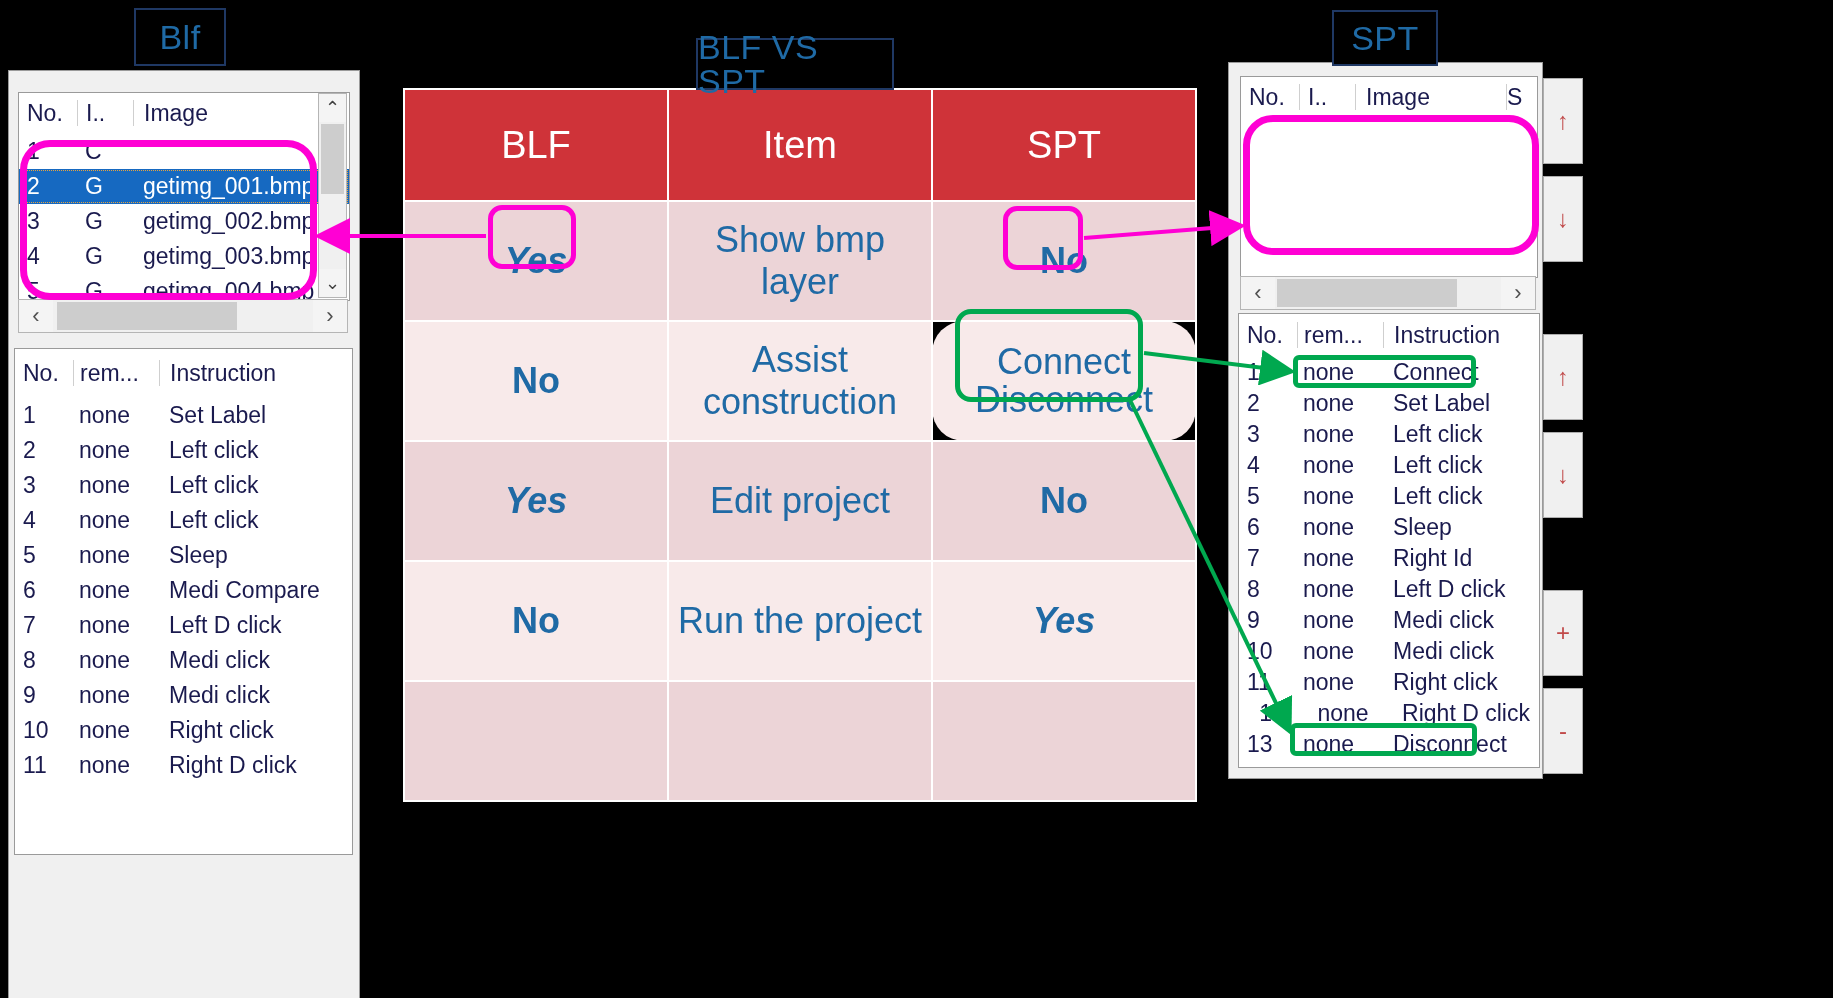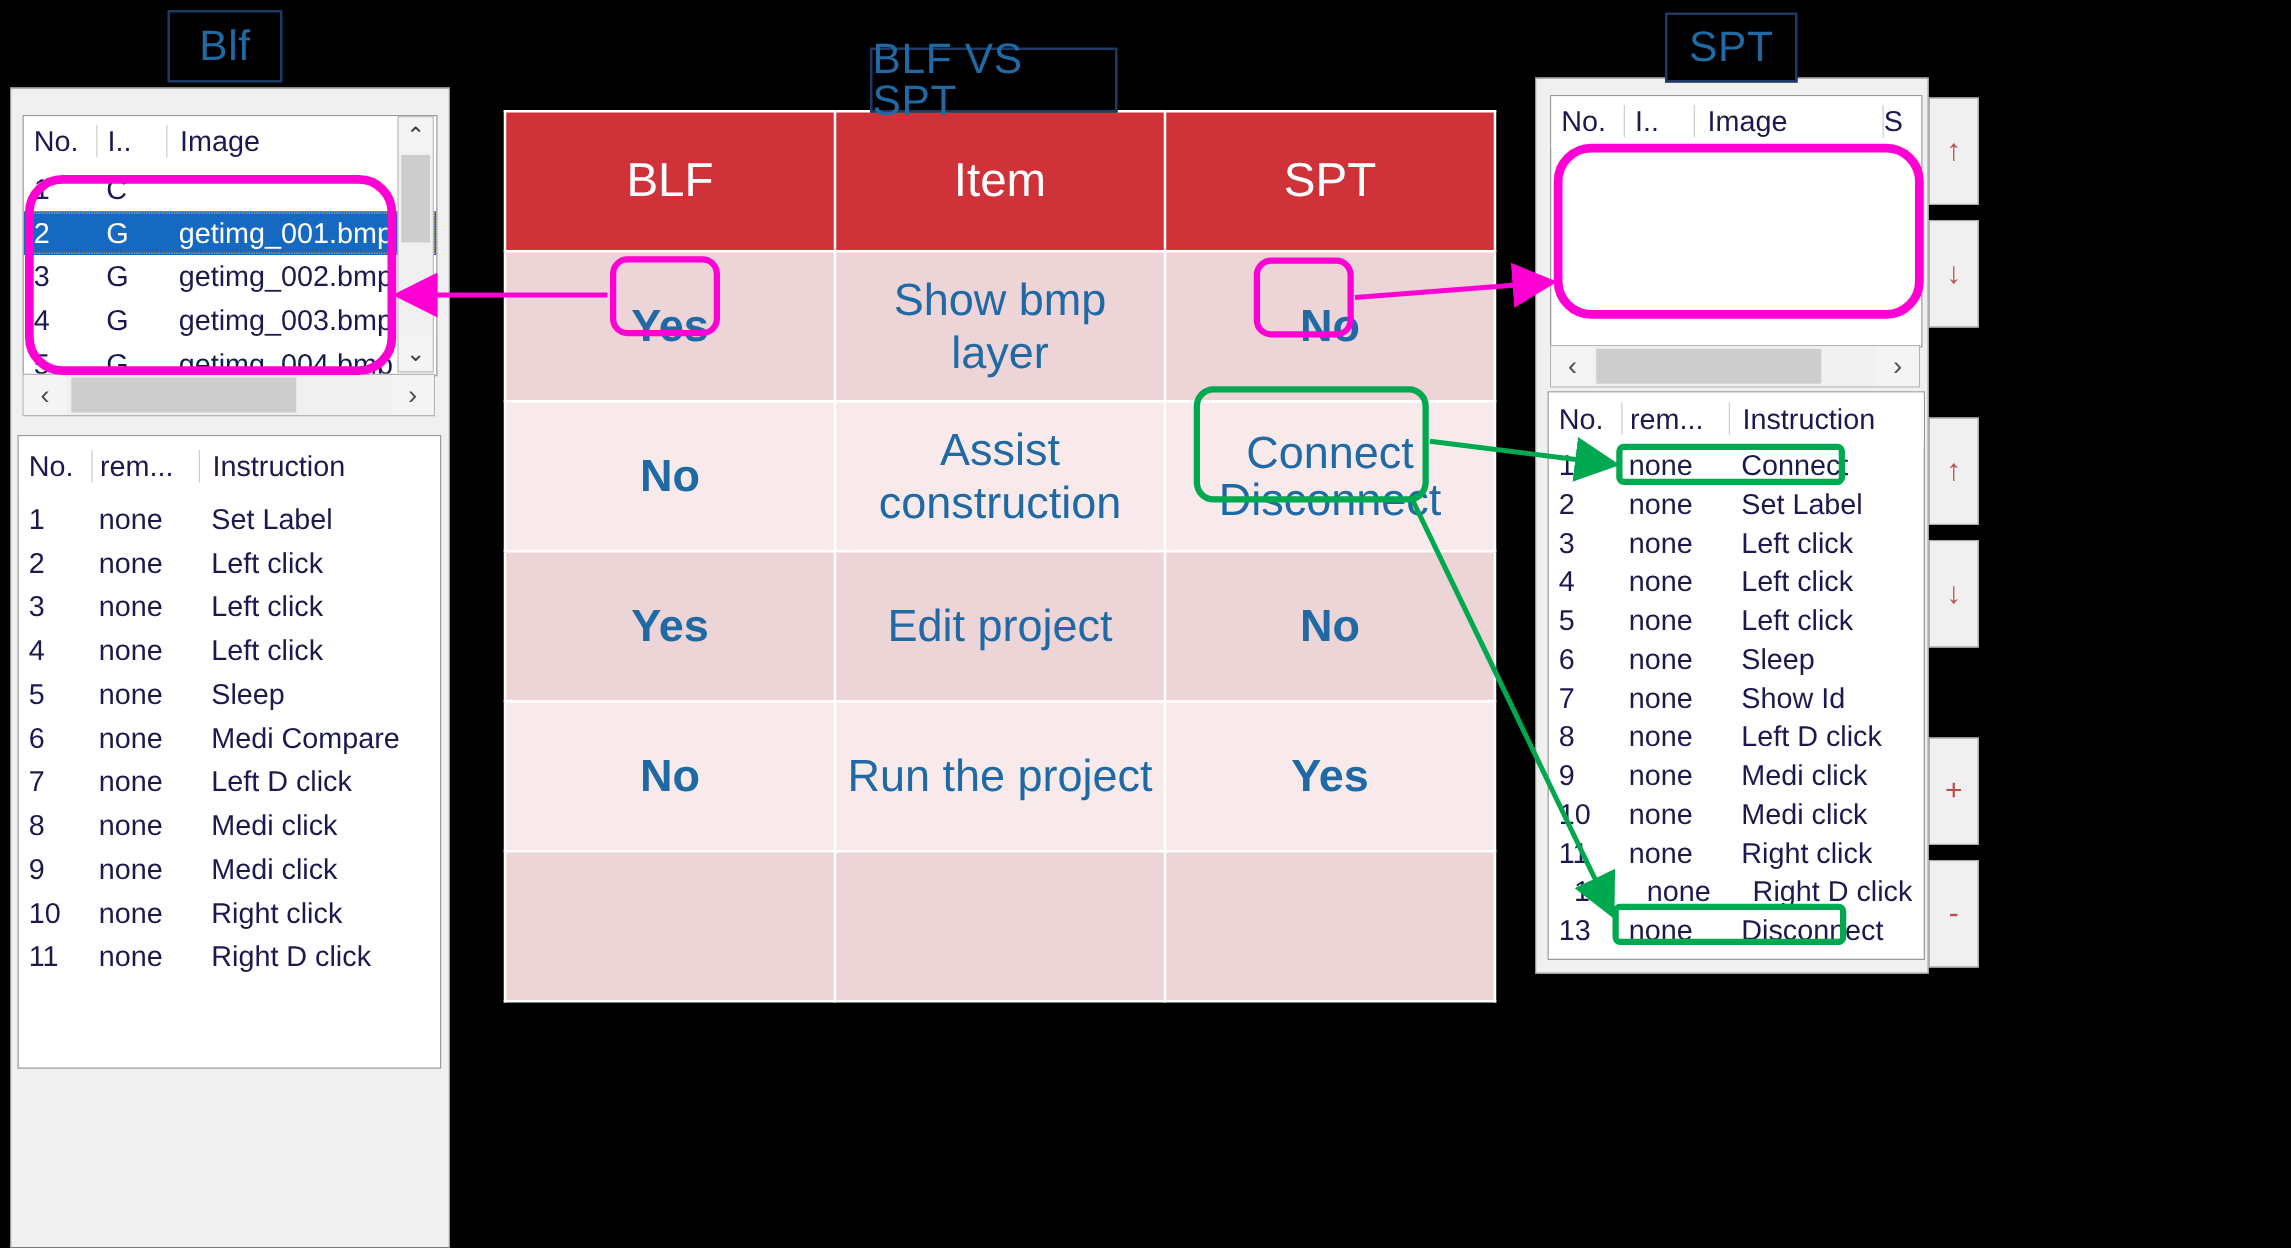--- a/index.html
+++ b/index.html
@@ -61,7 +61,7 @@
                 font-size:36px;color:#1f6aa5;height:118px;padding:0 6px;}
   .cmp-table tr.odd td{background:#ecd4d7;}
   .cmp-table tr.even td{background:#f8eaea;}
-  .v-yes{color:#17365d;font-weight:bold;}
+  .v-yes{color:#17365d;font-weight:bold;font-style:italic;}
   .v-no{color:#ff0000;font-weight:bold;}
   .v-plain{color:#17365d;line-height:1.05;}
 

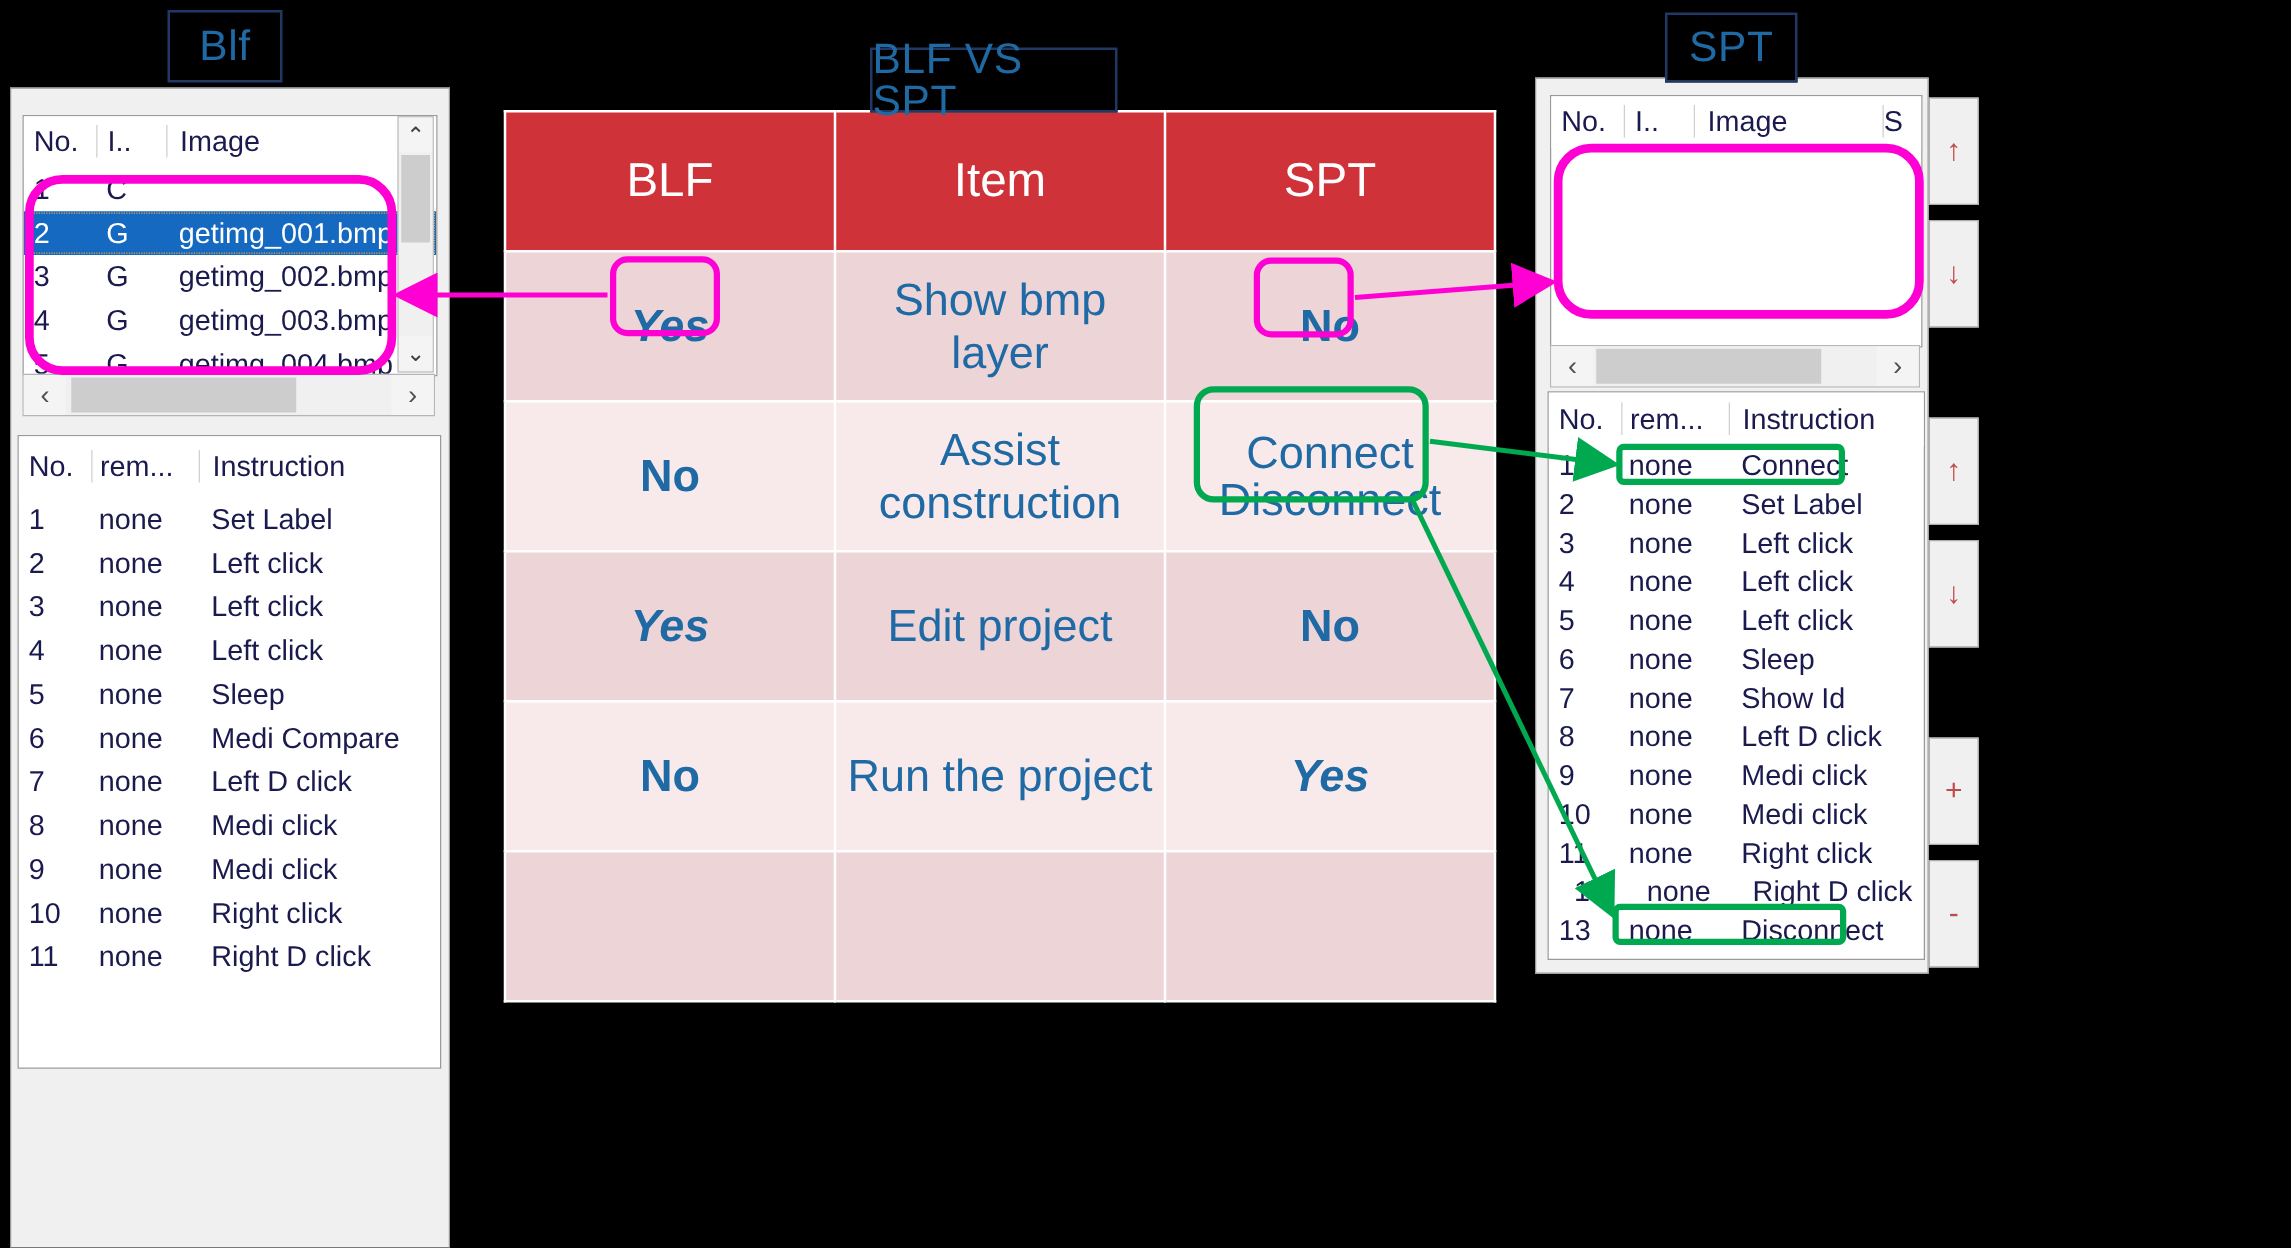--- a/index.html
+++ b/index.html
@@ -63,7 +63,7 @@
   .cmp-table tr.even td{background:#f8eaea;}
   .v-yes{color:#17365d;font-weight:bold;font-style:italic;}
   .v-no{color:#ff0000;font-weight:bold;}
-  .v-plain{color:#17365d;line-height:1.05;}
+  .v-plain{color:#17365d;line-height:1.05;border-radius:32px;}
 
   
   .ring{position:absolute;border-radius:14px;box-sizing:border-box;pointer-events:none;}

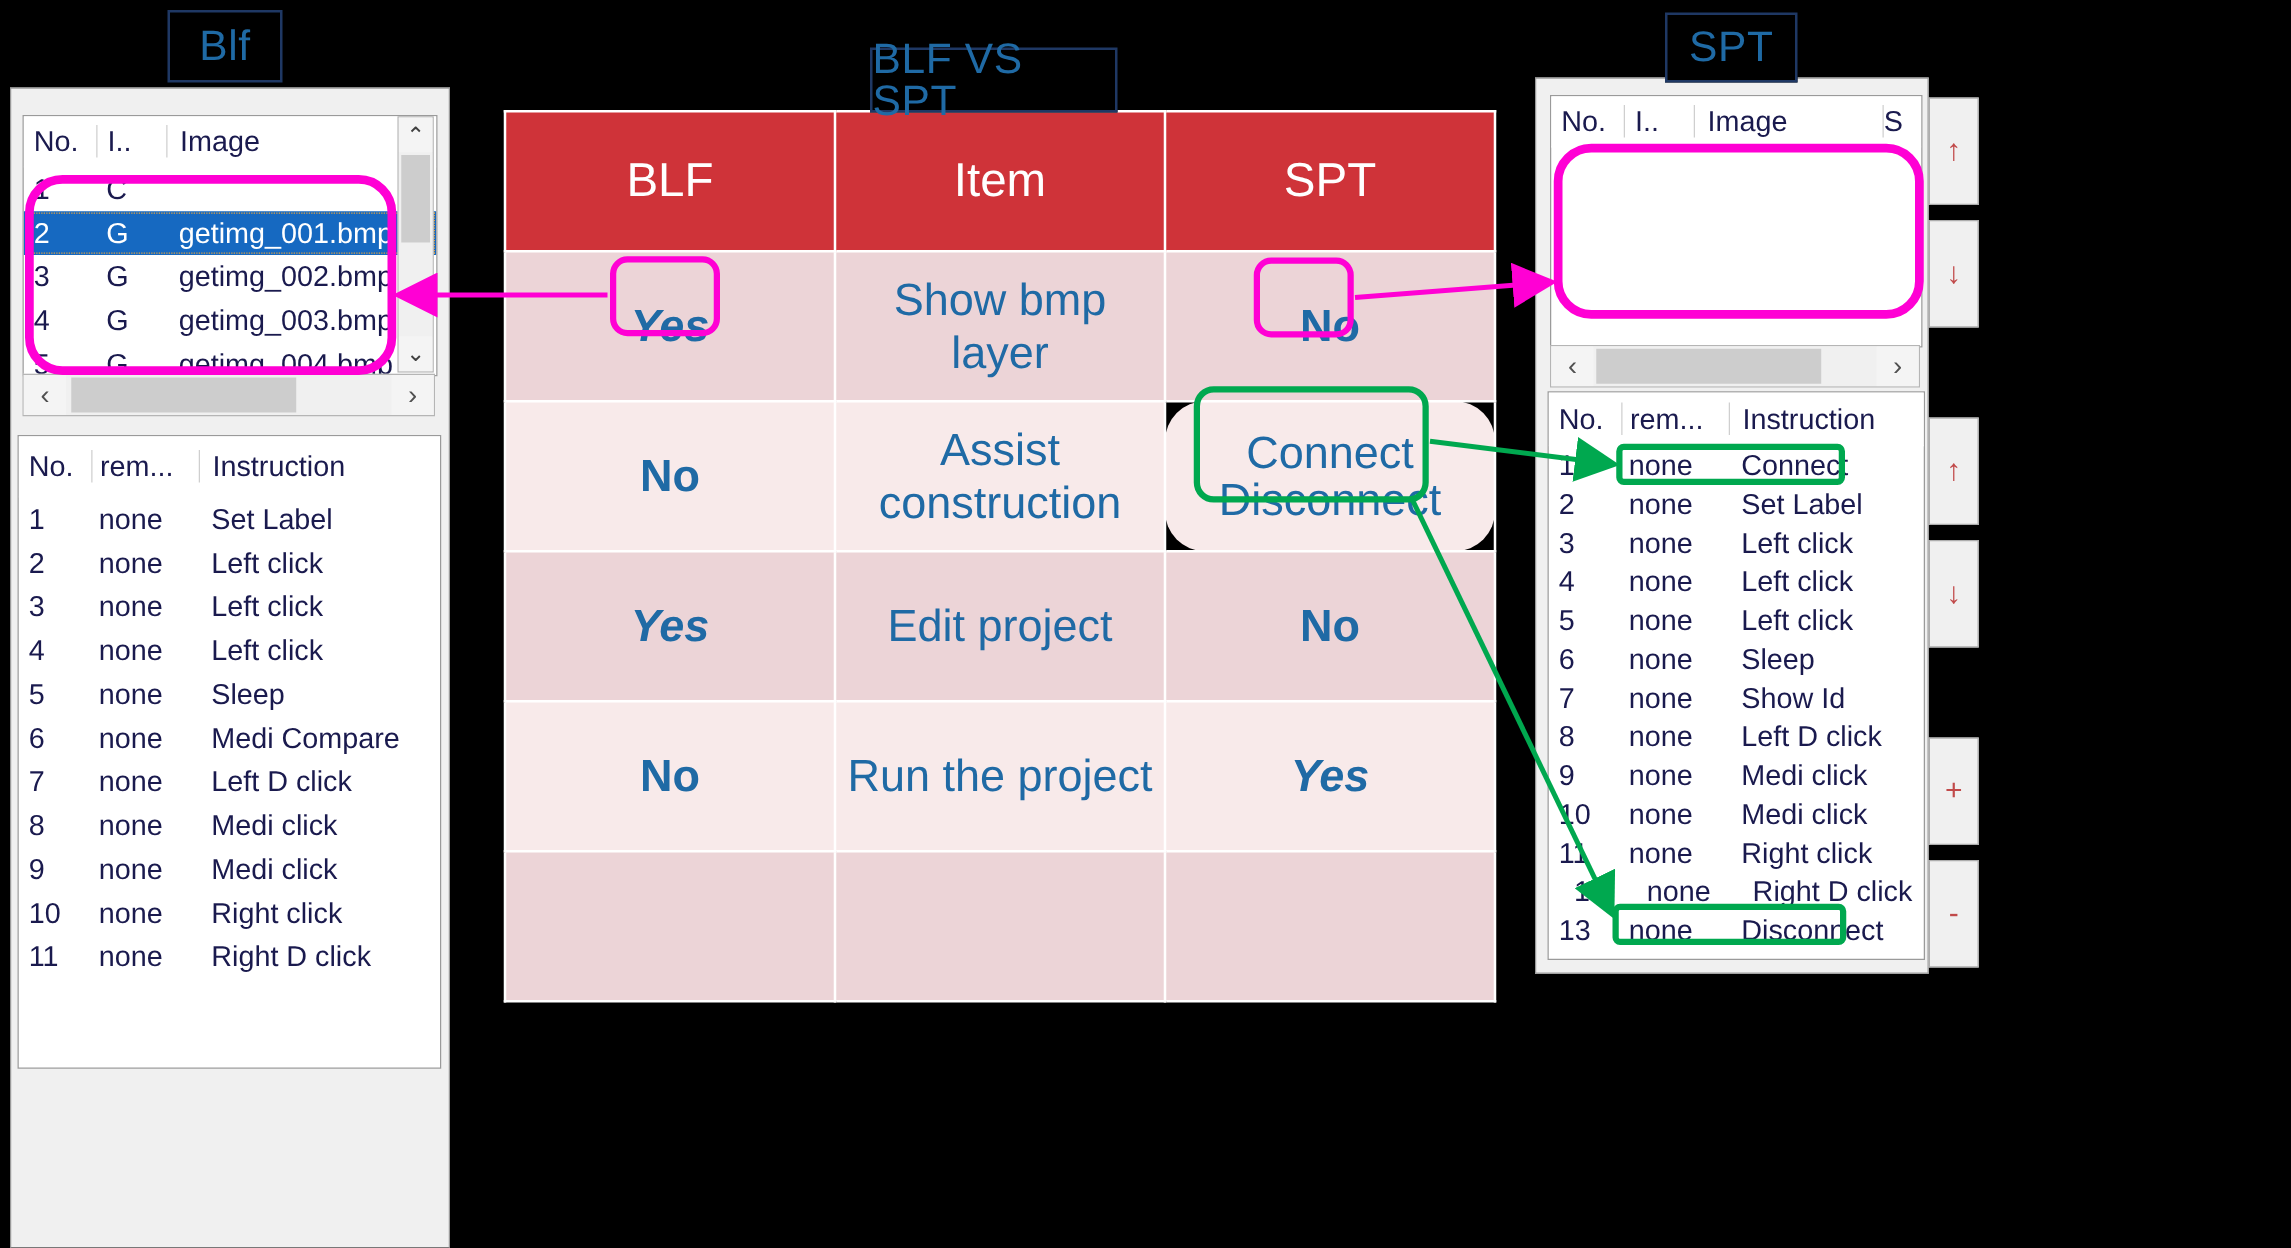--- a/index.html
+++ b/index.html
@@ -292,7 +292,7 @@
     <div class="lb-row" style="height:31px;">
       <div class="c-no">7</div>
       <div class="c-rem">none</div>
-      <div class="c-ins">Show Id</div>
+      <div class="c-ins">Right Id</div>
     </div>
     <div class="lb-row" style="height:31px;">
       <div class="c-no">8</div>

